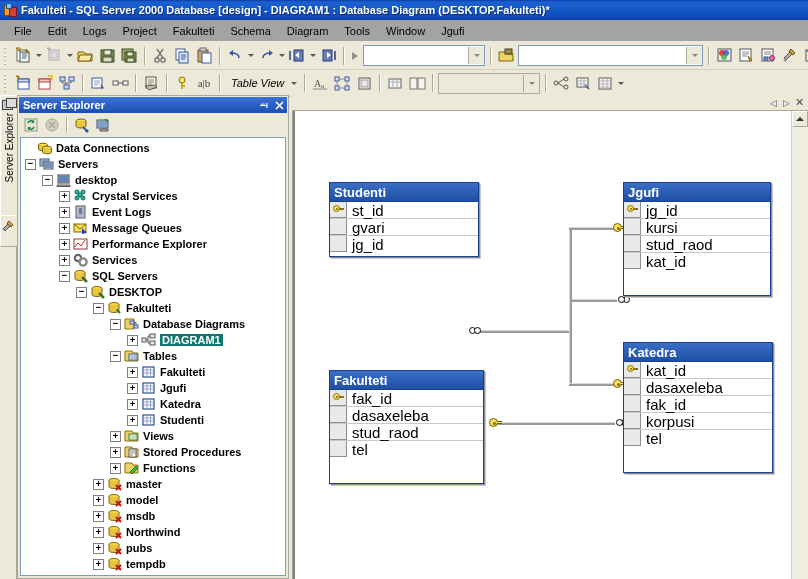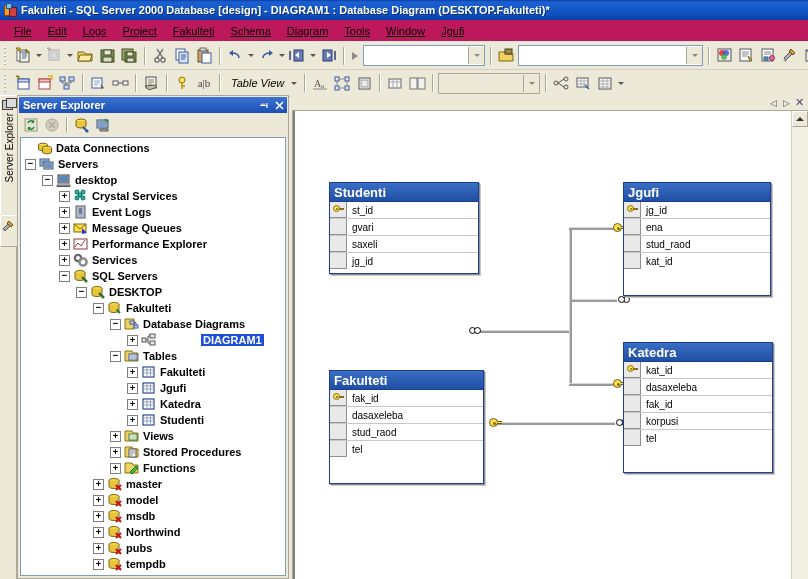--- a/index.html
+++ b/index.html
@@ -25,8 +25,8 @@
 
   
   .menubar{
-    height:21px;background:#be185d;display:flex;align-items:center;
-    padding-left:6px;border-bottom:1px solid #ece9d8;text-decoration:underline;
+    height:21px;background:#a3a3a3;display:flex;align-items:center;
+    padding-left:6px;border-bottom:1px solid #ece9d8;
   }
   .menubar .mi{padding:2px 8px;color:#000;font-size:11px;white-space:nowrap;}
 

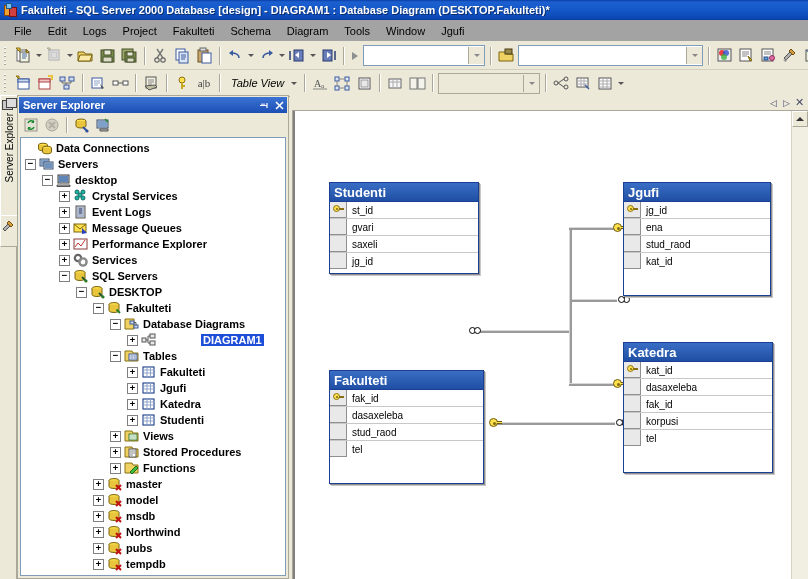--- a/index.html
+++ b/index.html
@@ -146,7 +146,7 @@
     border-bottom:1px solid #8f8f8f;box-sizing:border-box;
     display:flex;align-items:center;justify-content:center;flex:0 0 auto;
   }
-  .drow .nm{padding-left:5px;display:flex;align-items:center;font-size:10px;color:#000;}
+  .drow .nm{padding-left:5px;display:flex;align-items:center;font-size:15px;color:#000;}
   .dtable .pad{background:#fff;}
   .keyicon{width:11px;height:9px;position:relative;}
   .keyicon .kring{position:absolute;left:0;top:0;width:7px;height:7px;border-radius:50%;background:#ffe14d;border:1px solid #8a7012;box-sizing:border-box;}

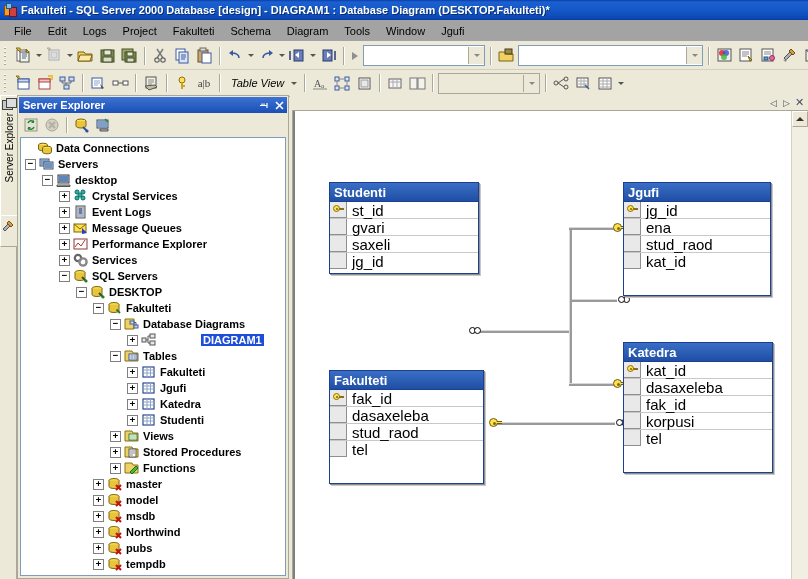--- a/index.html
+++ b/index.html
@@ -979,6 +979,10 @@
               </div>
               <div class="drow">
                 <div class="gut"></div>
+                <div class="nm">kursi</div>
+              </div>
+              <div class="drow">
+                <div class="gut"></div>
                 <div class="nm">ena</div>
               </div>
               <div class="drow">

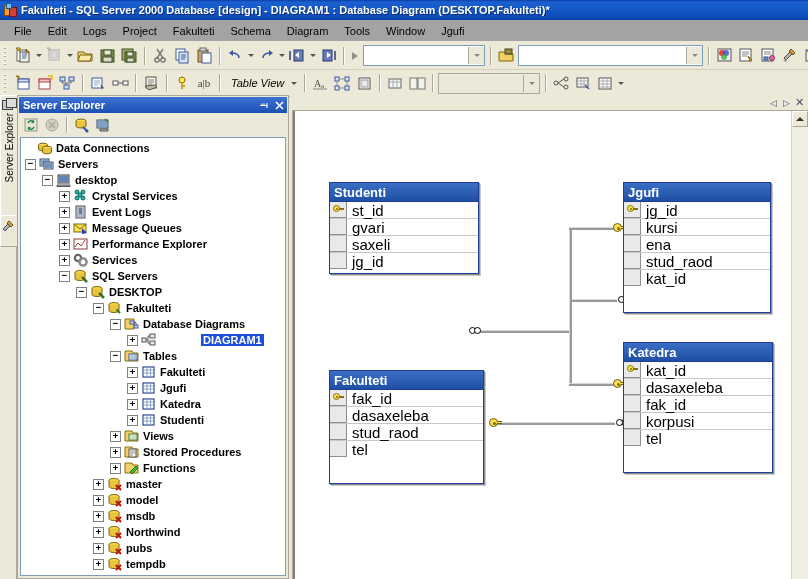--- a/index.html
+++ b/index.html
@@ -956,10 +956,6 @@
               </div>
               <div class="drow">
                 <div class="gut"></div>
-                <div class="nm">saxeli</div>
-              </div>
-              <div class="drow">
-                <div class="gut"></div>
                 <div class="nm">jg_id</div>
               </div>
             </div>

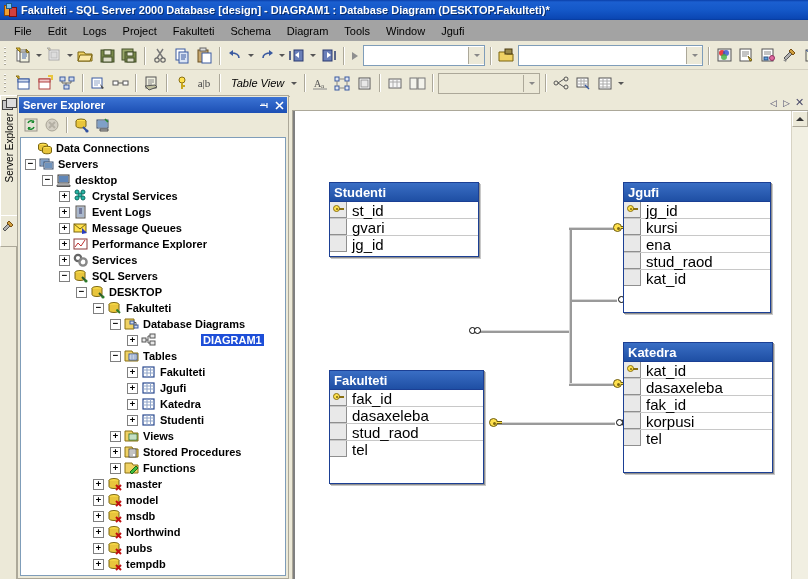--- a/index.html
+++ b/index.html
@@ -979,10 +979,6 @@
               </div>
               <div class="drow">
                 <div class="gut"></div>
-                <div class="nm">ena</div>
-              </div>
-              <div class="drow">
-                <div class="gut"></div>
                 <div class="nm">stud_raod</div>
               </div>
               <div class="drow">

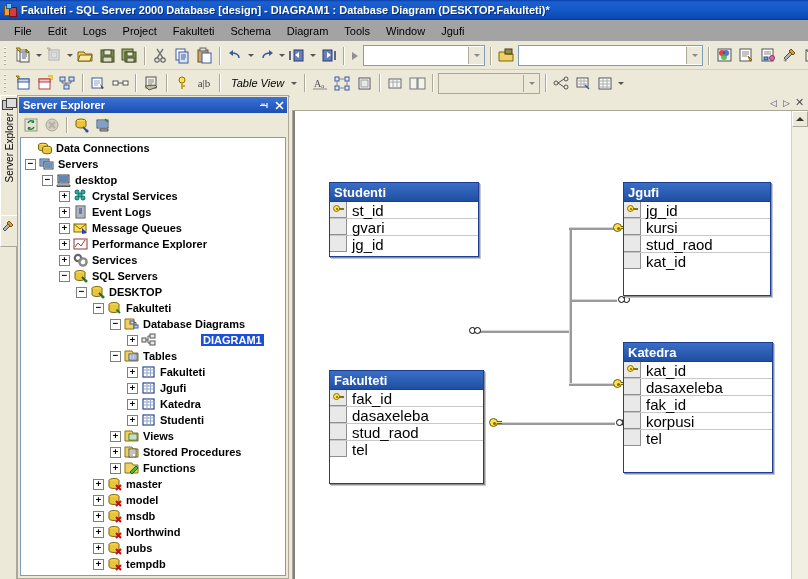--- a/index.html
+++ b/index.html
@@ -104,7 +104,7 @@
   .node .pmspace{width:12px;flex:0 0 auto;}
   .node .ico{width:16px;height:14px;margin-right:3px;flex:0 0 auto;position:relative;}
   .node .lbl{color:#000;}
-  .node .lbl.sel{background:#1d4ed8;color:#fff;padding:0 2px;margin-left:41px;}
+  .node .lbl.sel{background:#0f766e;color:#fff;padding:0 2px;}
 
   
   .doc{

